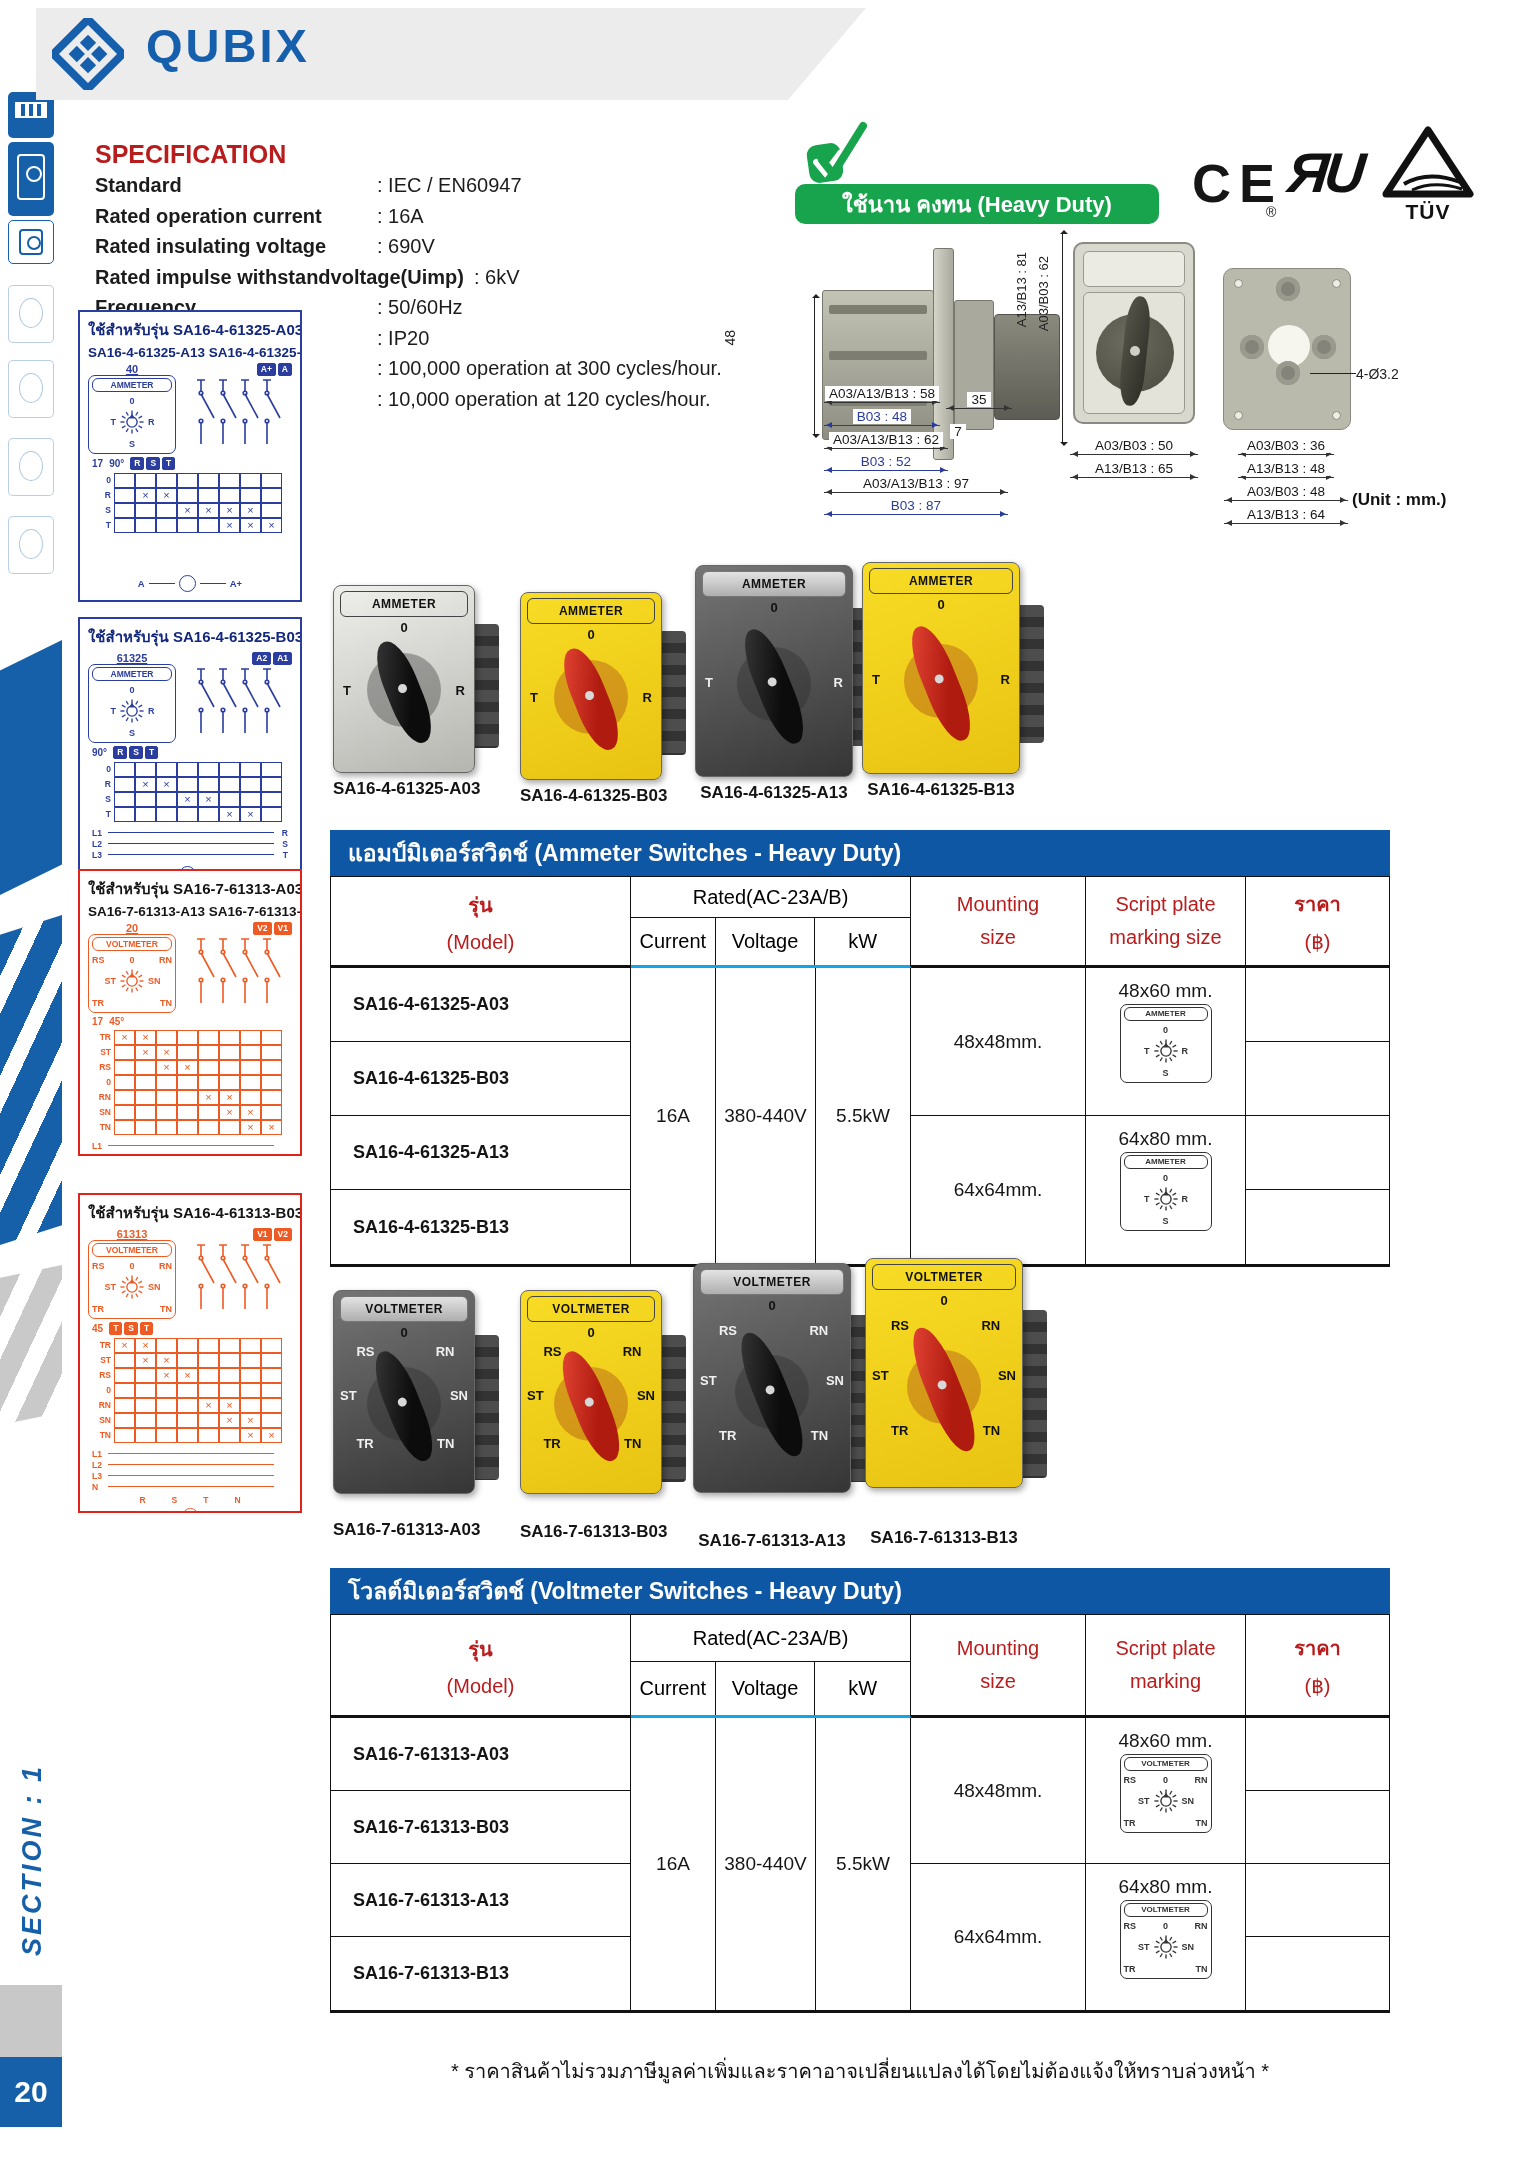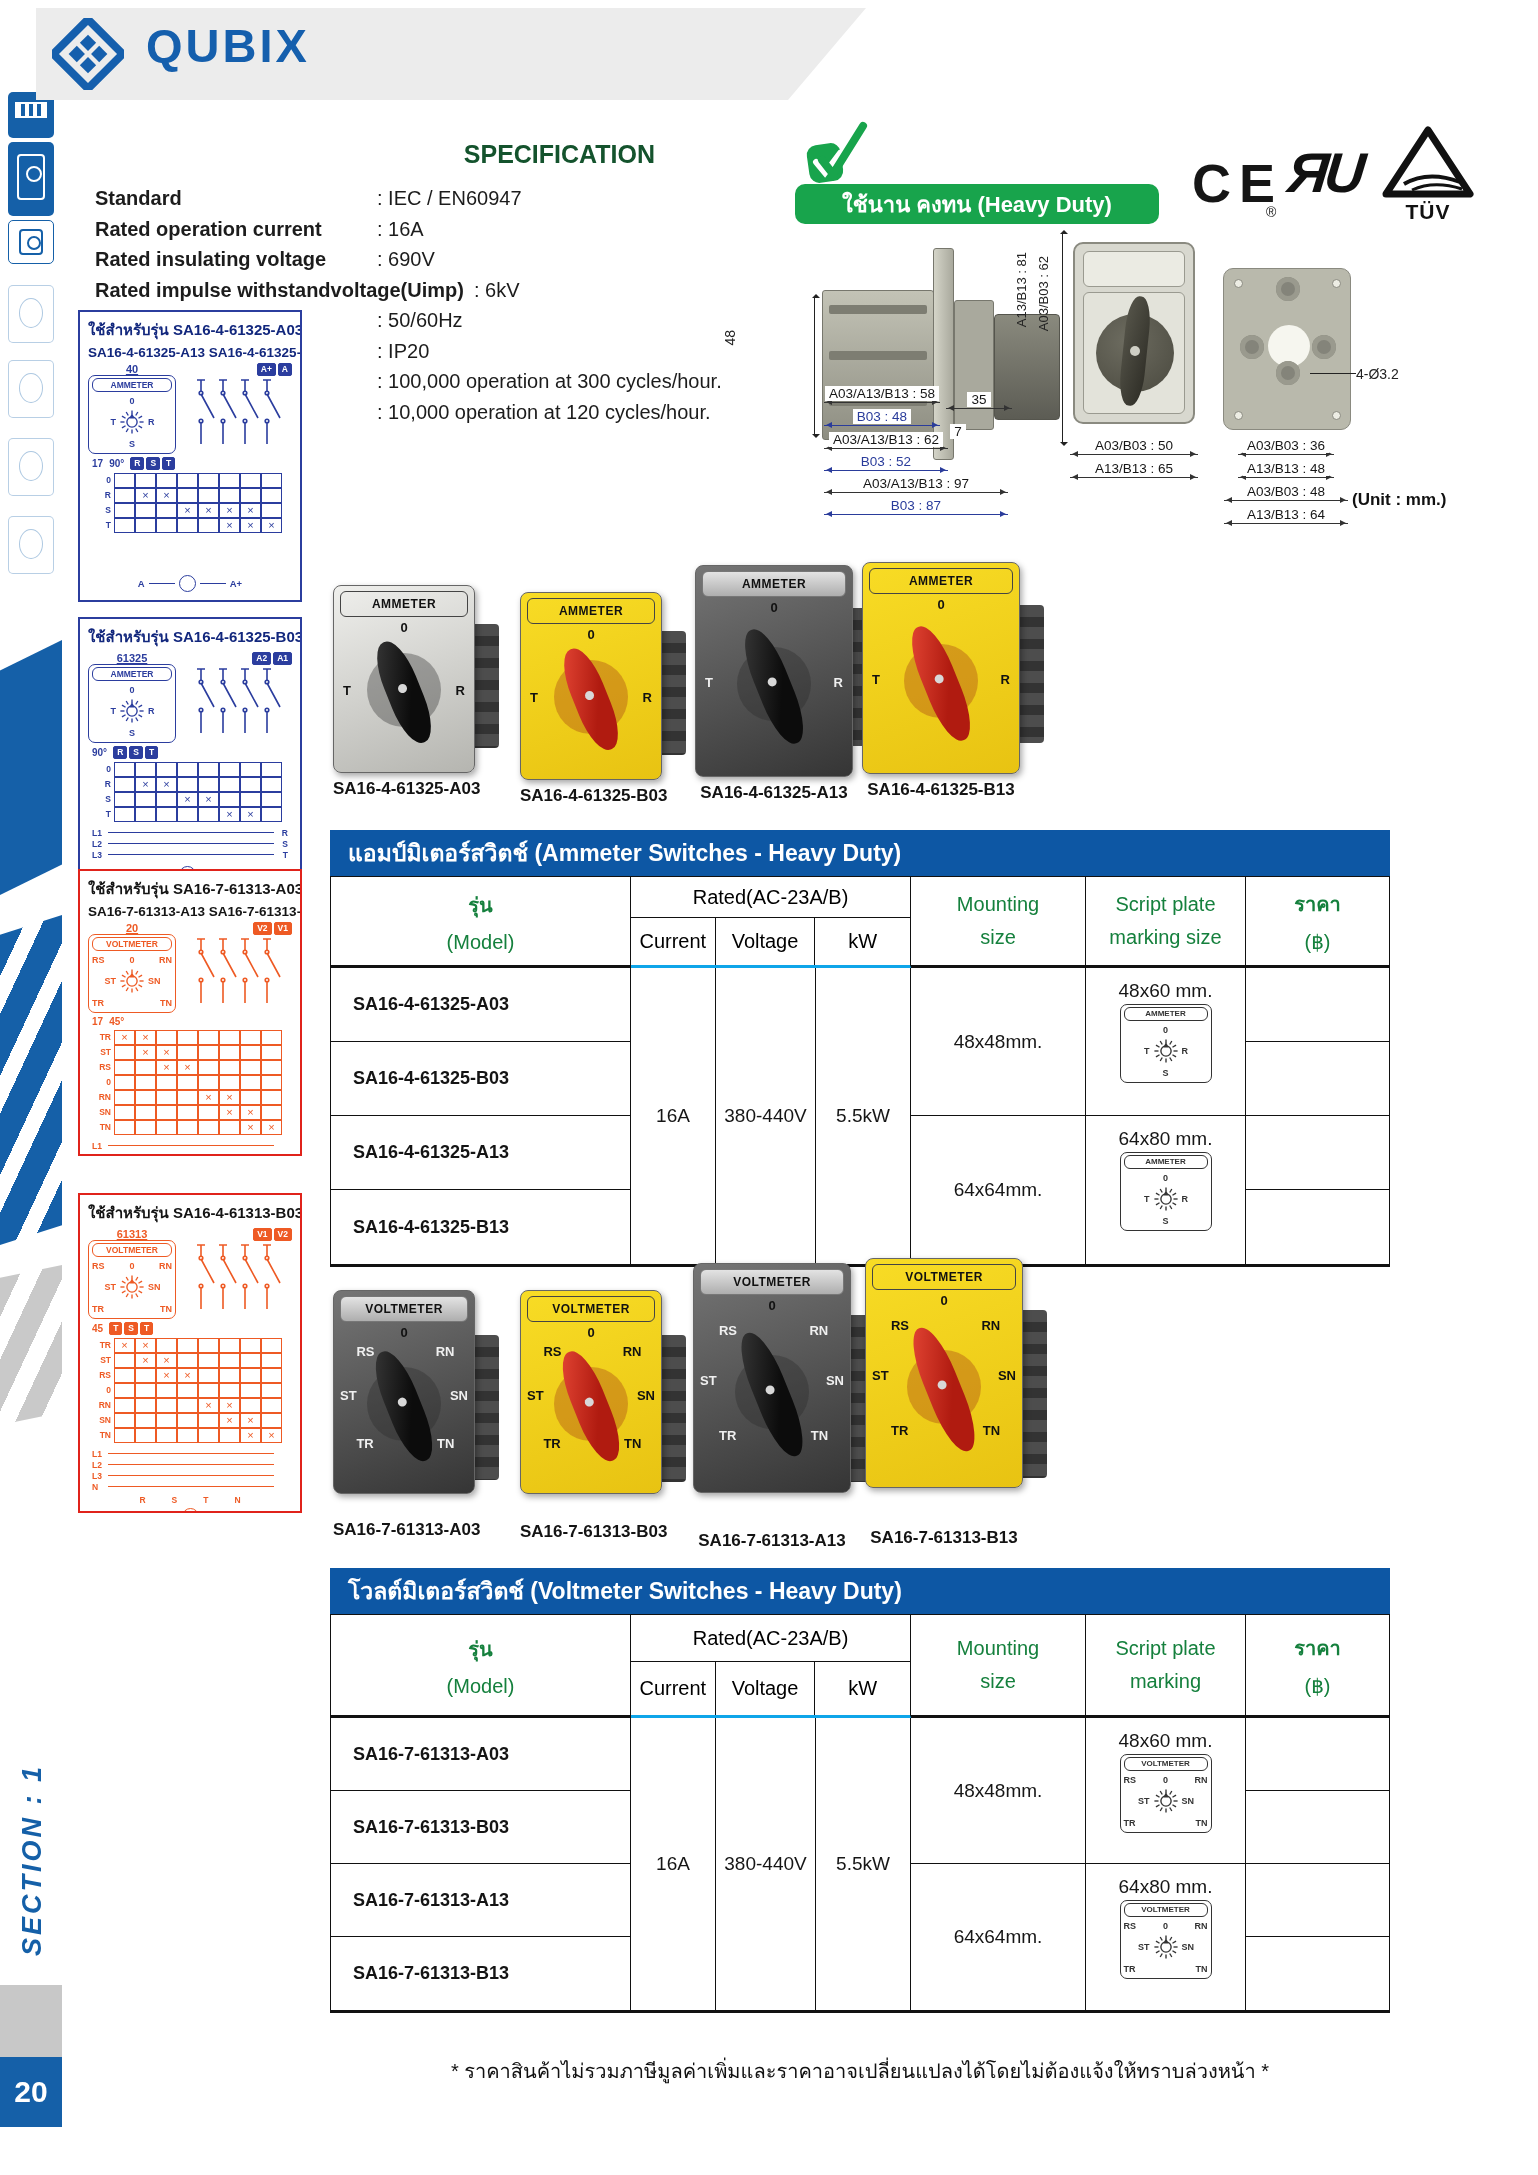--- a/index.html
+++ b/index.html
@@ -35,7 +35,7 @@
 
   
   .spec{position:absolute;left:95px;top:140px;width:560px;}
-  .spec-h{font-size:25px;font-weight:800;color:#14532d;margin-bottom:18px;text-align:right;}
+  .spec-h{font-size:25px;font-weight:800;color:#b91c1c;margin-bottom:5px;}
   .spec-row{display:flex;font-size:20px;color:#1c1c1c;margin-bottom:7.5px;}
   .spec-row .lb{width:282px;font-weight:600;flex:none;}
   .spec-row.wide .lb{width:auto;margin-right:10px;}

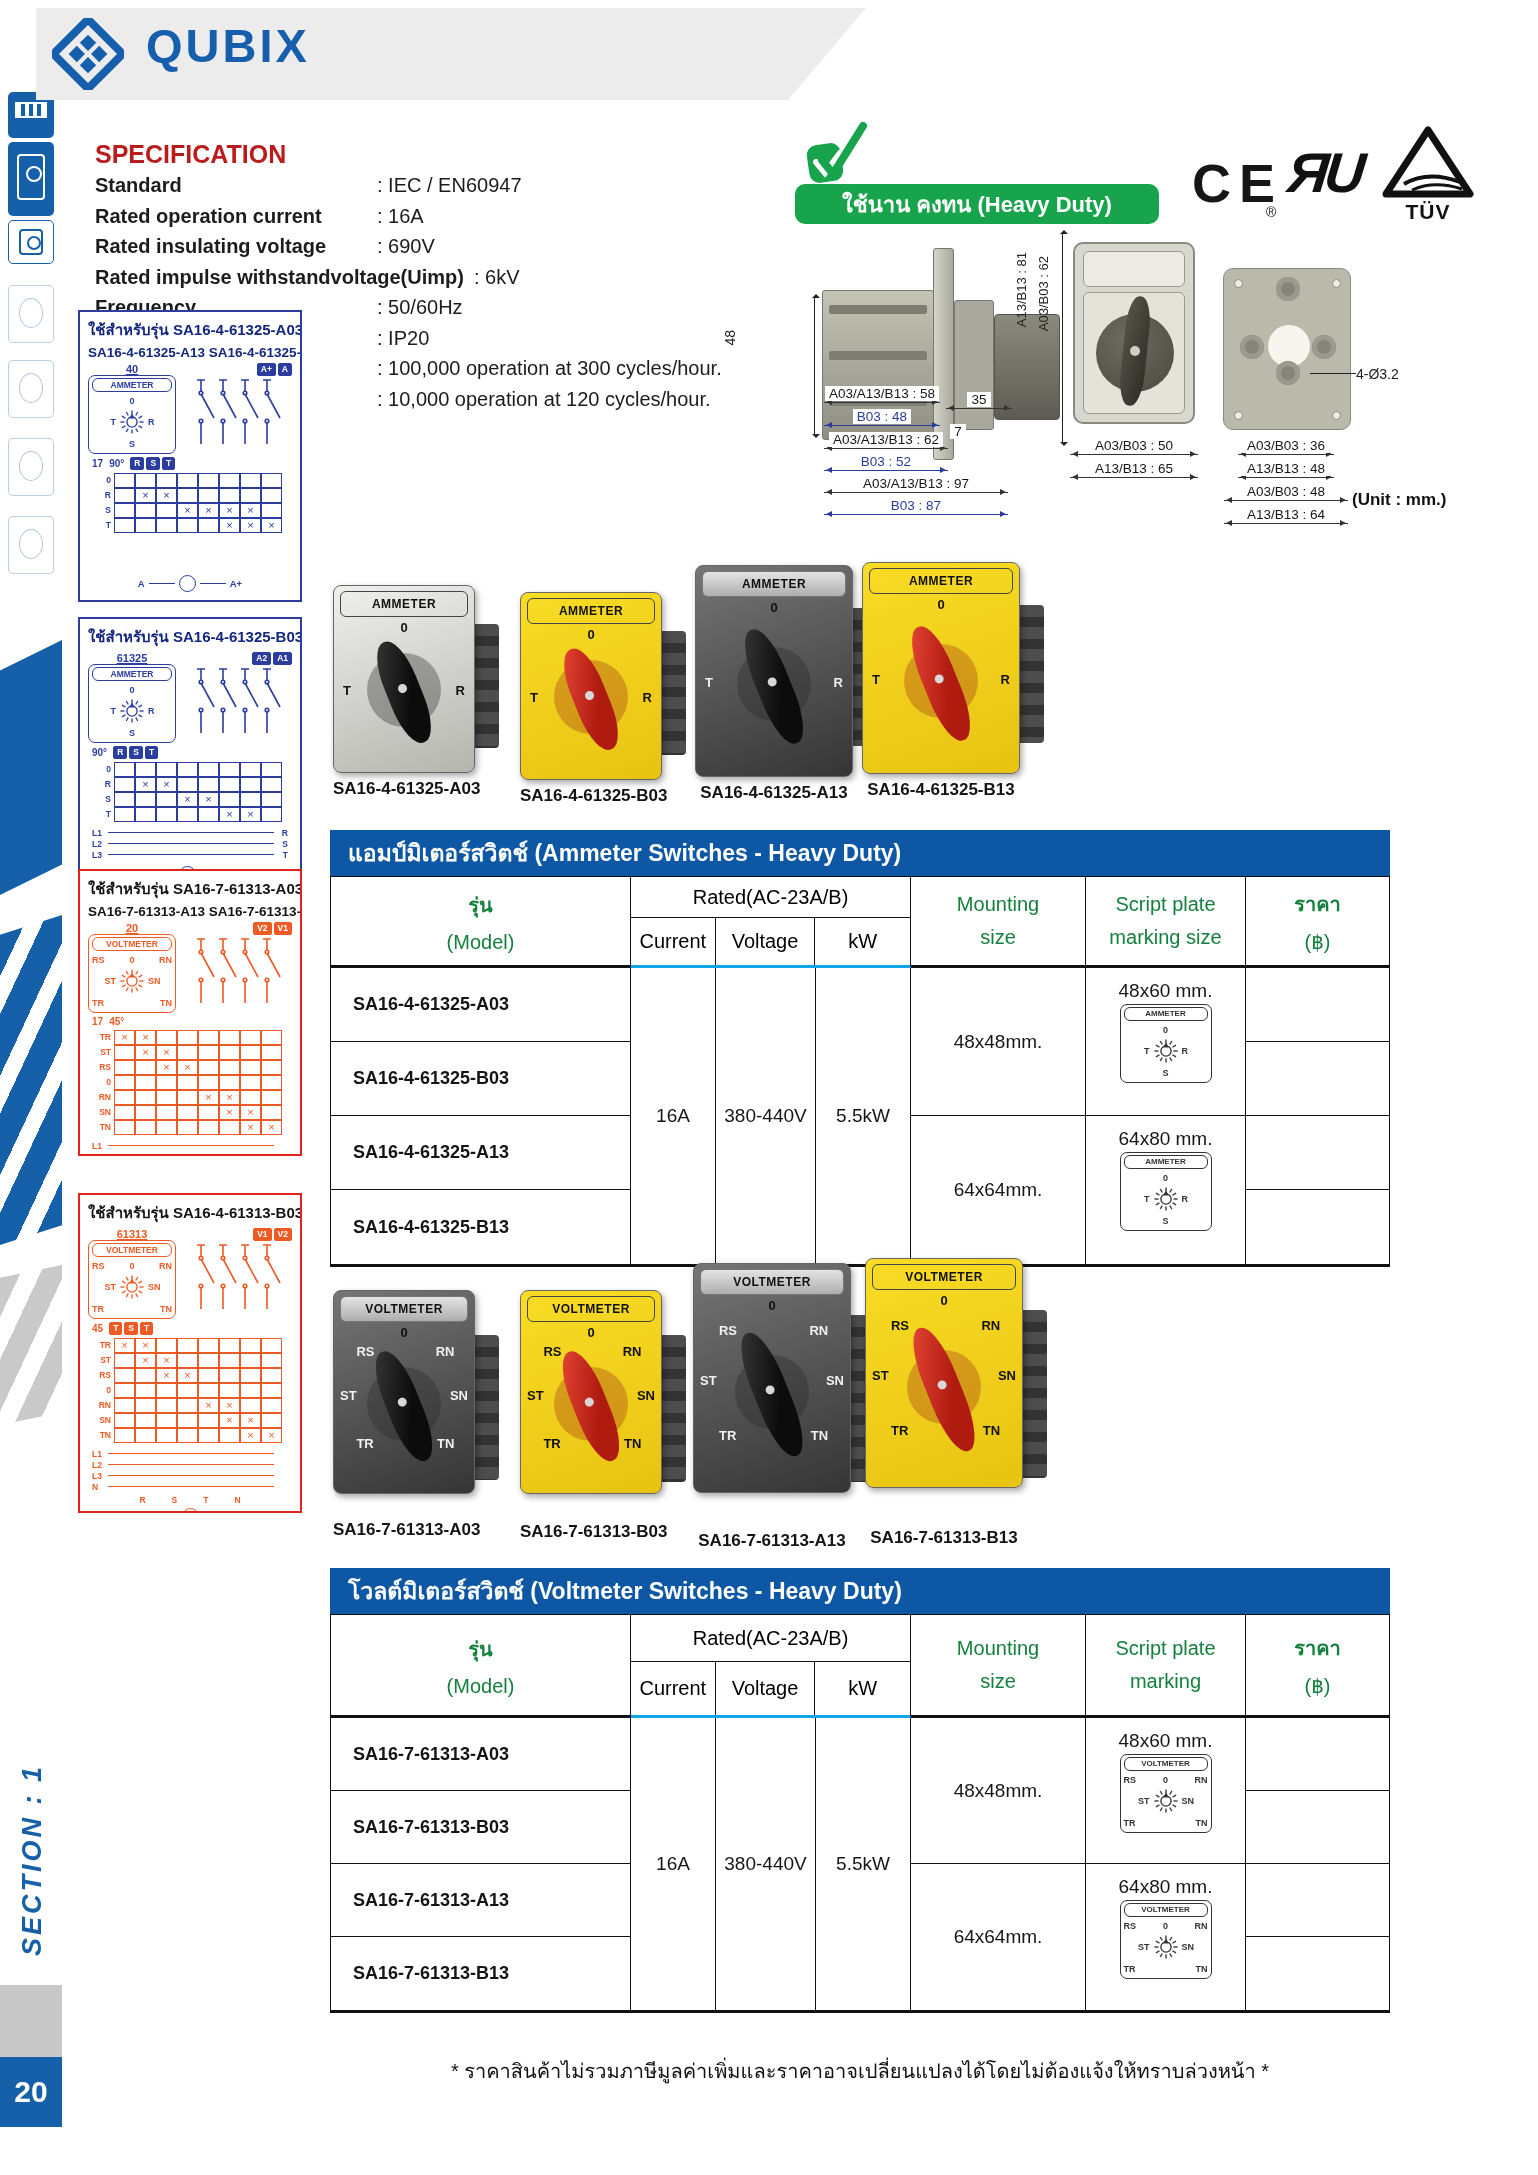--- a/index.html
+++ b/index.html
@@ -171,7 +171,7 @@
   .cell{border-right:1.3px solid #111;border-bottom:1.3px solid #111;display:flex;align-items:center;justify-content:center;}
   .cell.lastcol{border-right:none;}
   .cell.lastrow{border-bottom:none;}
-  .th{flex-direction:column;font-size:20px;color:#15803d;gap:10px;border-bottom:3px solid #111;}
+  .th{flex-direction:column;font-size:20px;color:#b91c1c;gap:10px;border-bottom:3px solid #111;}
   .th .thai{font-weight:700;}
   .rated{grid-column:2/5;grid-row:1;display:flex;flex-direction:column;border-right:1.3px solid #111;border-bottom:3px solid #0ea5e9;}
   .rated-top{flex:1;display:flex;align-items:center;justify-content:center;font-size:20px;border-bottom:1.3px solid #111;}

